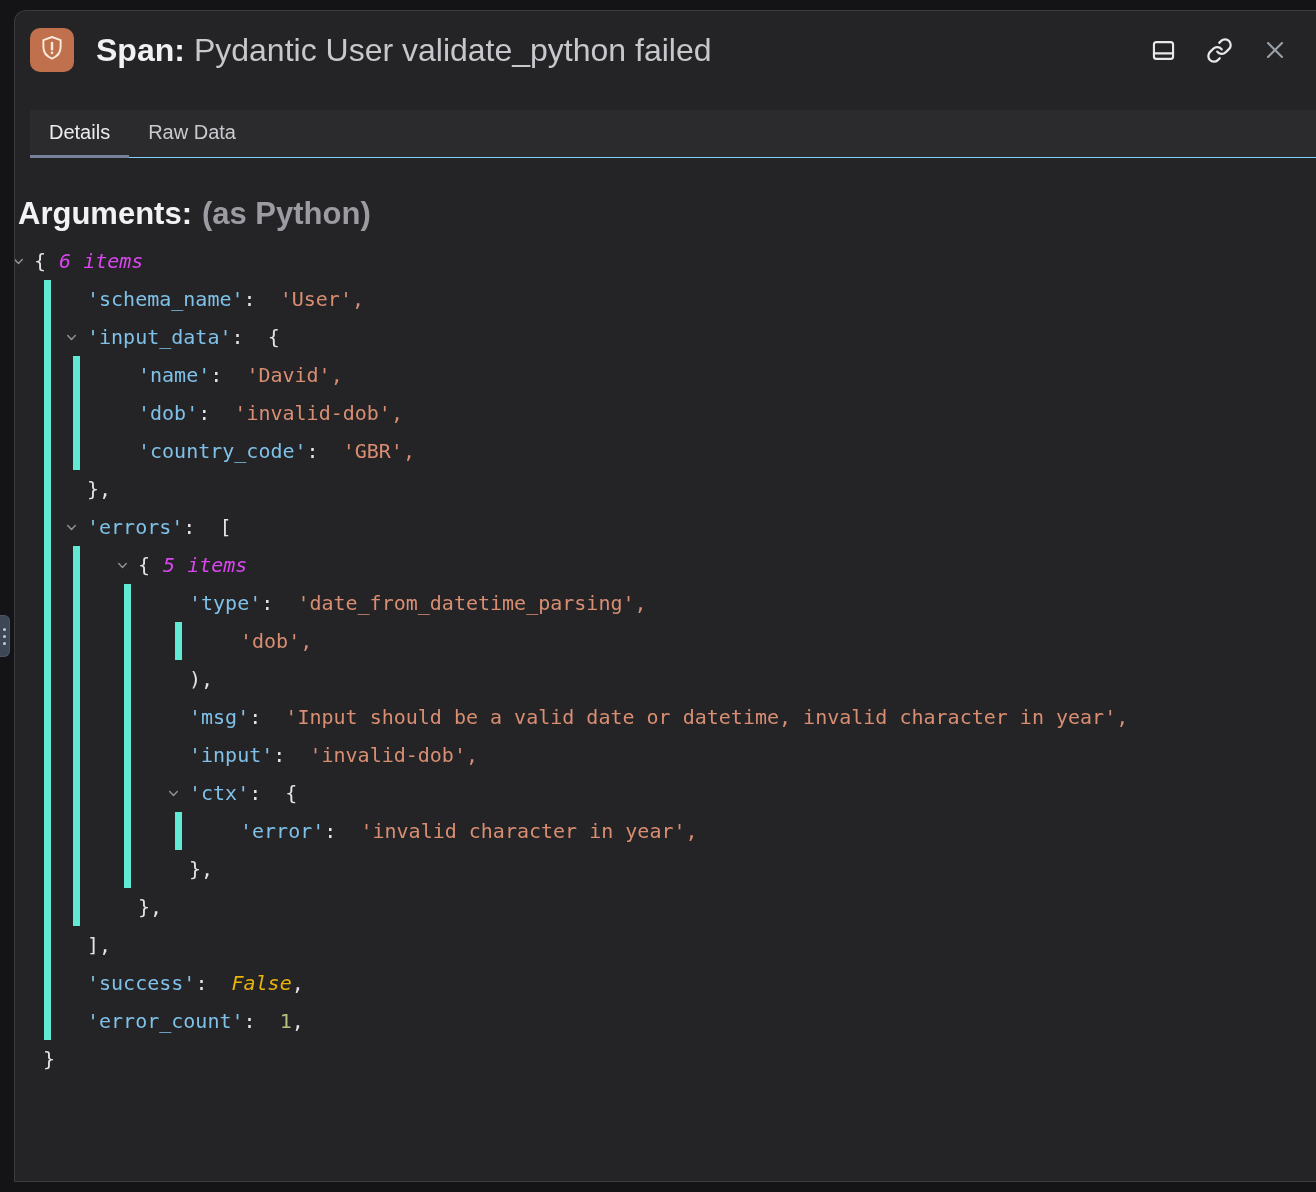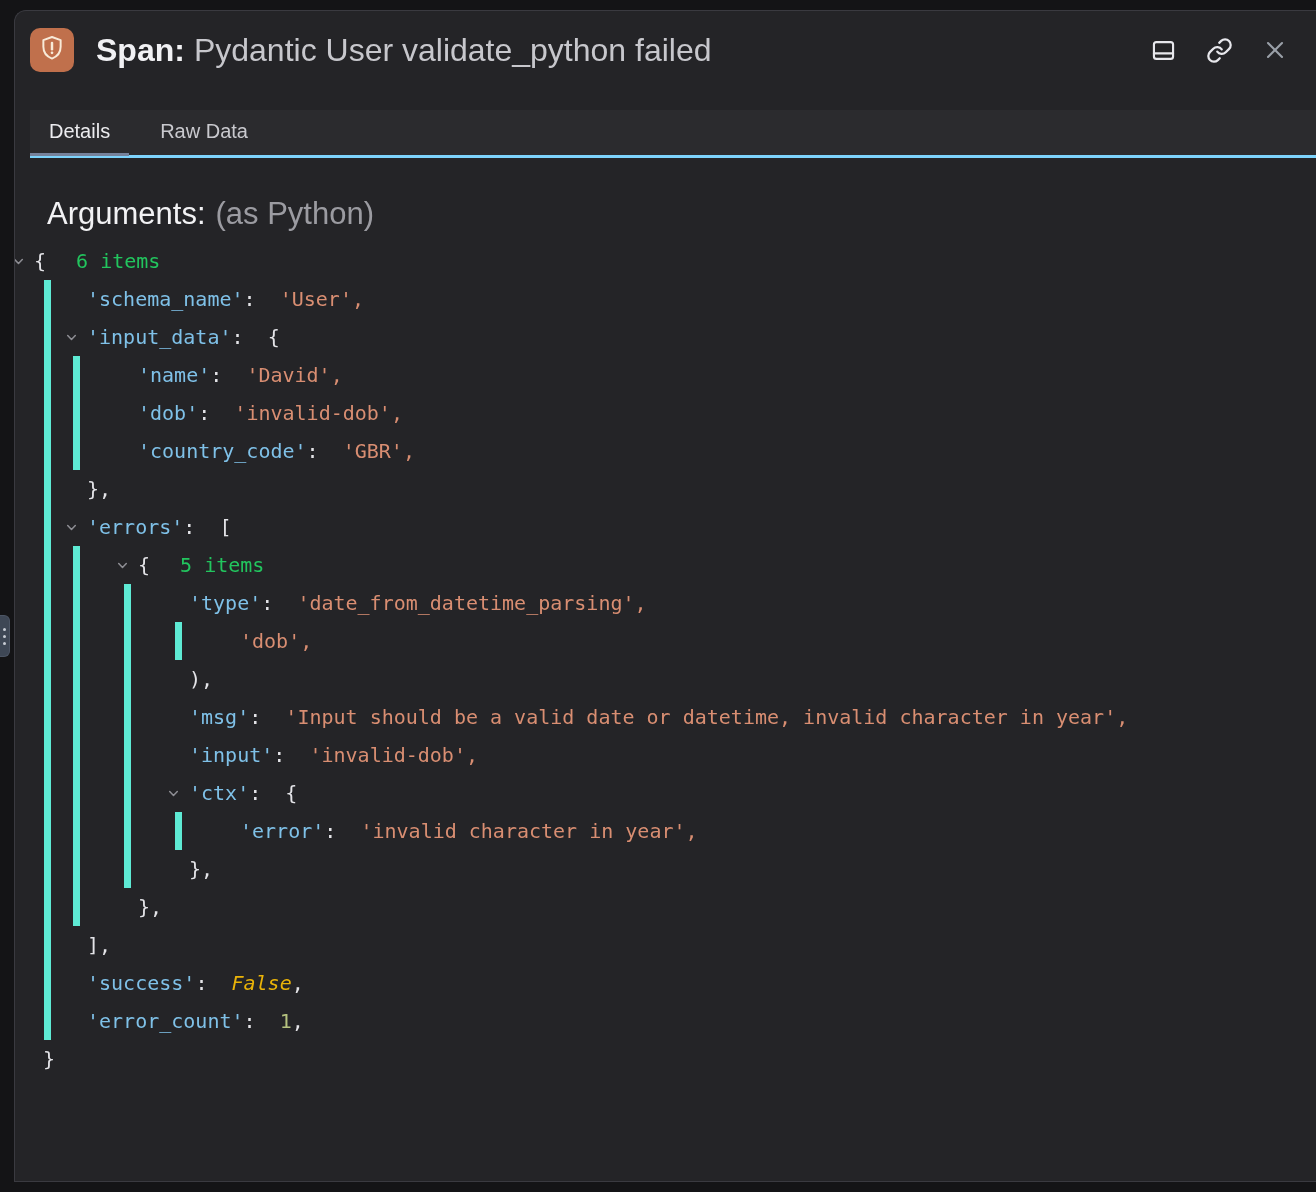--- a/index.html
+++ b/index.html
@@ -24,7 +24,7 @@
 
   
   .tabs { margin:37px 0 0 15px; height:48px; background:#2b2b2e;
-          border-bottom:3px solid #7dd3fc; display:flex; align-items:stretch;gap:12px; }
+          border-bottom:1px solid #7dd3fc; display:flex; align-items:stretch; }
   .tab { padding:0 19px; display:flex; align-items:center; font-size:20px;
          color:#c9c9ce; margin-bottom:-1px; border-bottom:3px solid transparent; cursor:pointer; }
   .tab.active { color:#ececef; border-bottom-color:var(--accent,#76829b); }

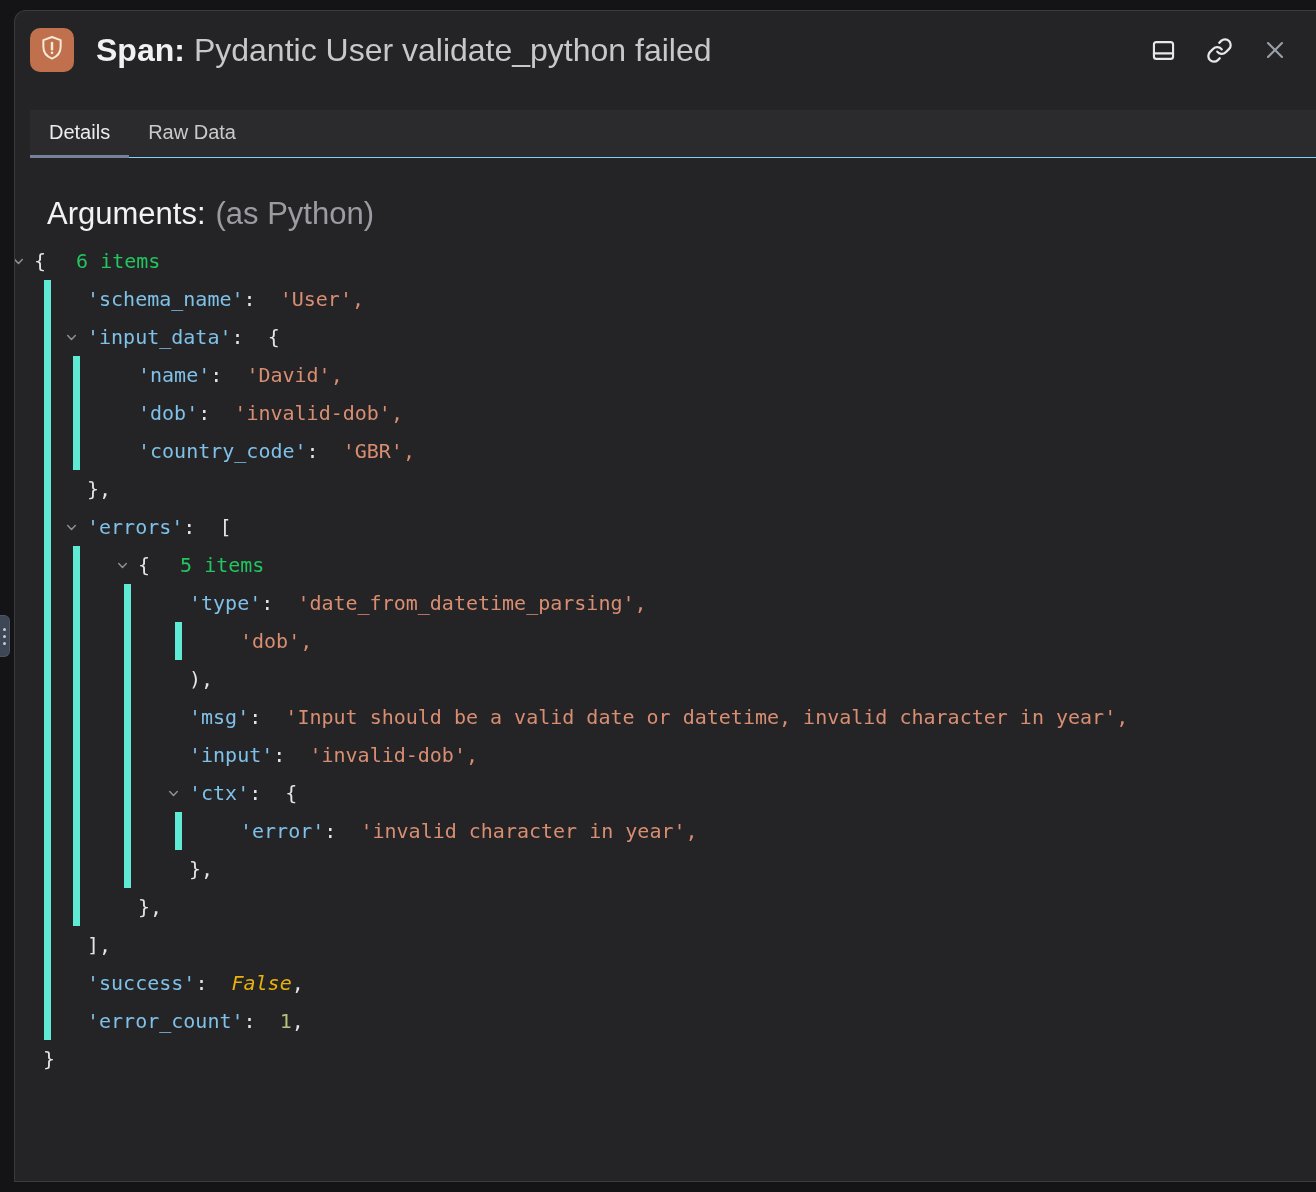--- a/index.html
+++ b/index.html
@@ -31,7 +31,7 @@
 
   
   .content { padding-top:38px; }
-  .heading { margin-left:32px; font-size:31px; font-weight:400; color:#f2f2f4; }
+  .heading { margin-left:3px; font-size:31px; font-weight:700; color:#f2f2f4; }
   .heading .suffix { color:#9b9ba1; margin-left:10px; }
 
   

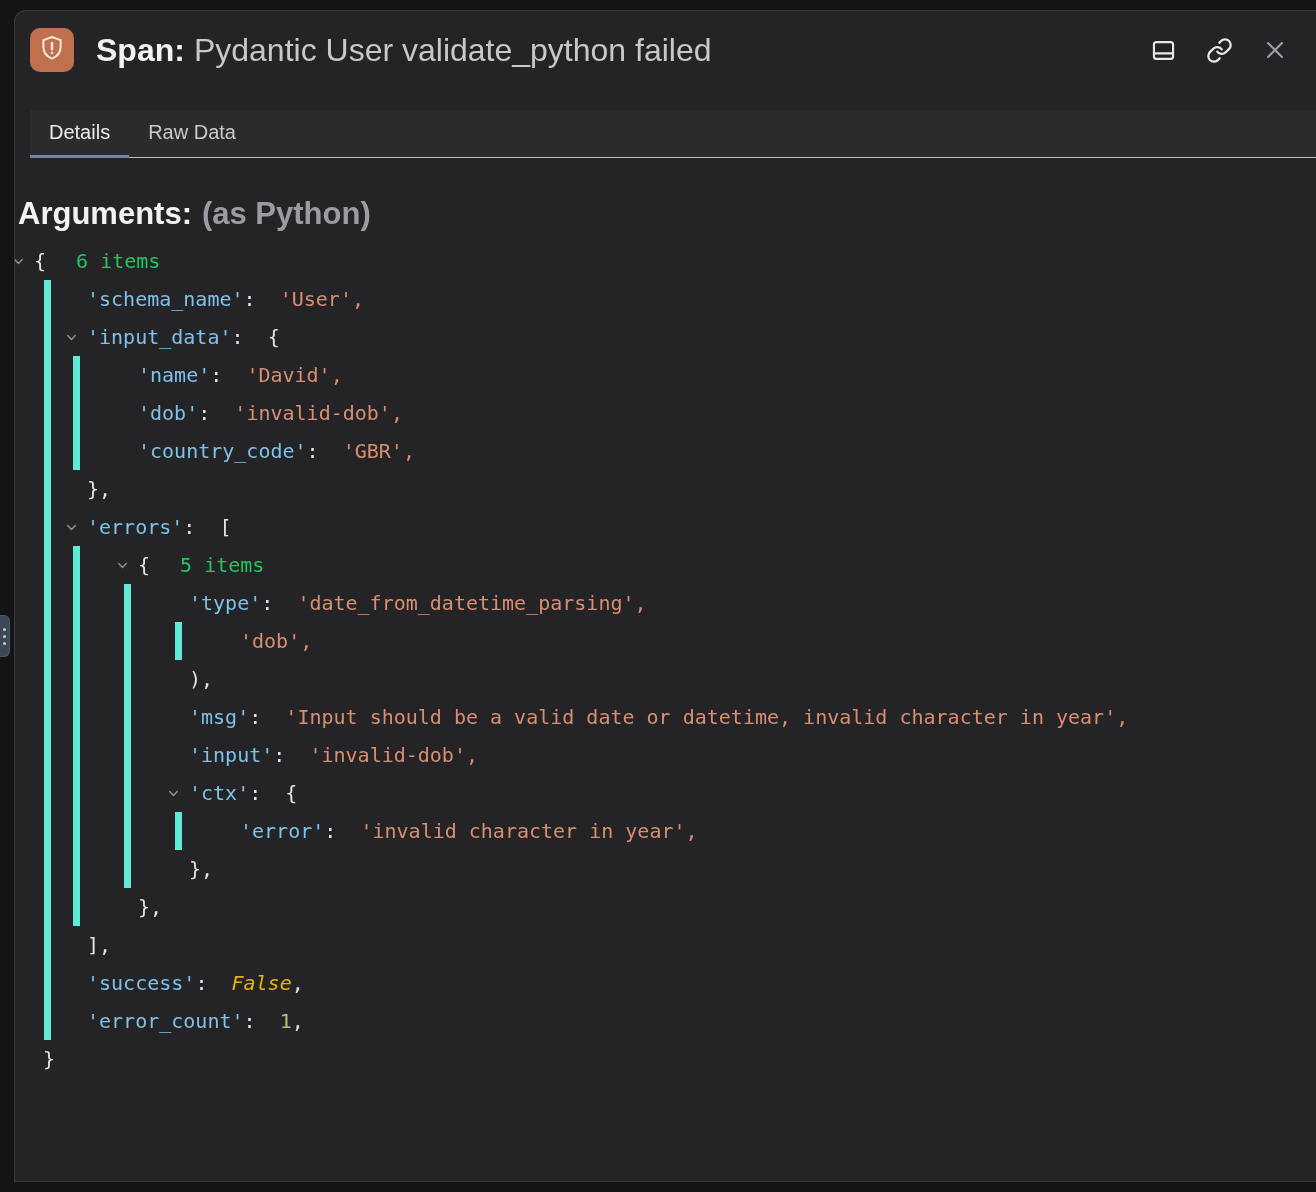--- a/index.html
+++ b/index.html
@@ -50,7 +50,7 @@
   .chev svg { vertical-align:0px; }
   .k { color:var(--key,#7fc1e8); }
   .p { color:#e4e4e8; }
-  .m { color:#22c55e; margin-left:30px; }
+  .m { color:#d946ef; font-style:italic; margin-left:13px; }
   .v-string { color:var(--str,#d98e72); }
   .v-bool { color:#eab308;font-style:italic; }
   .v-number { color:var(--num,#b5c27f); }

